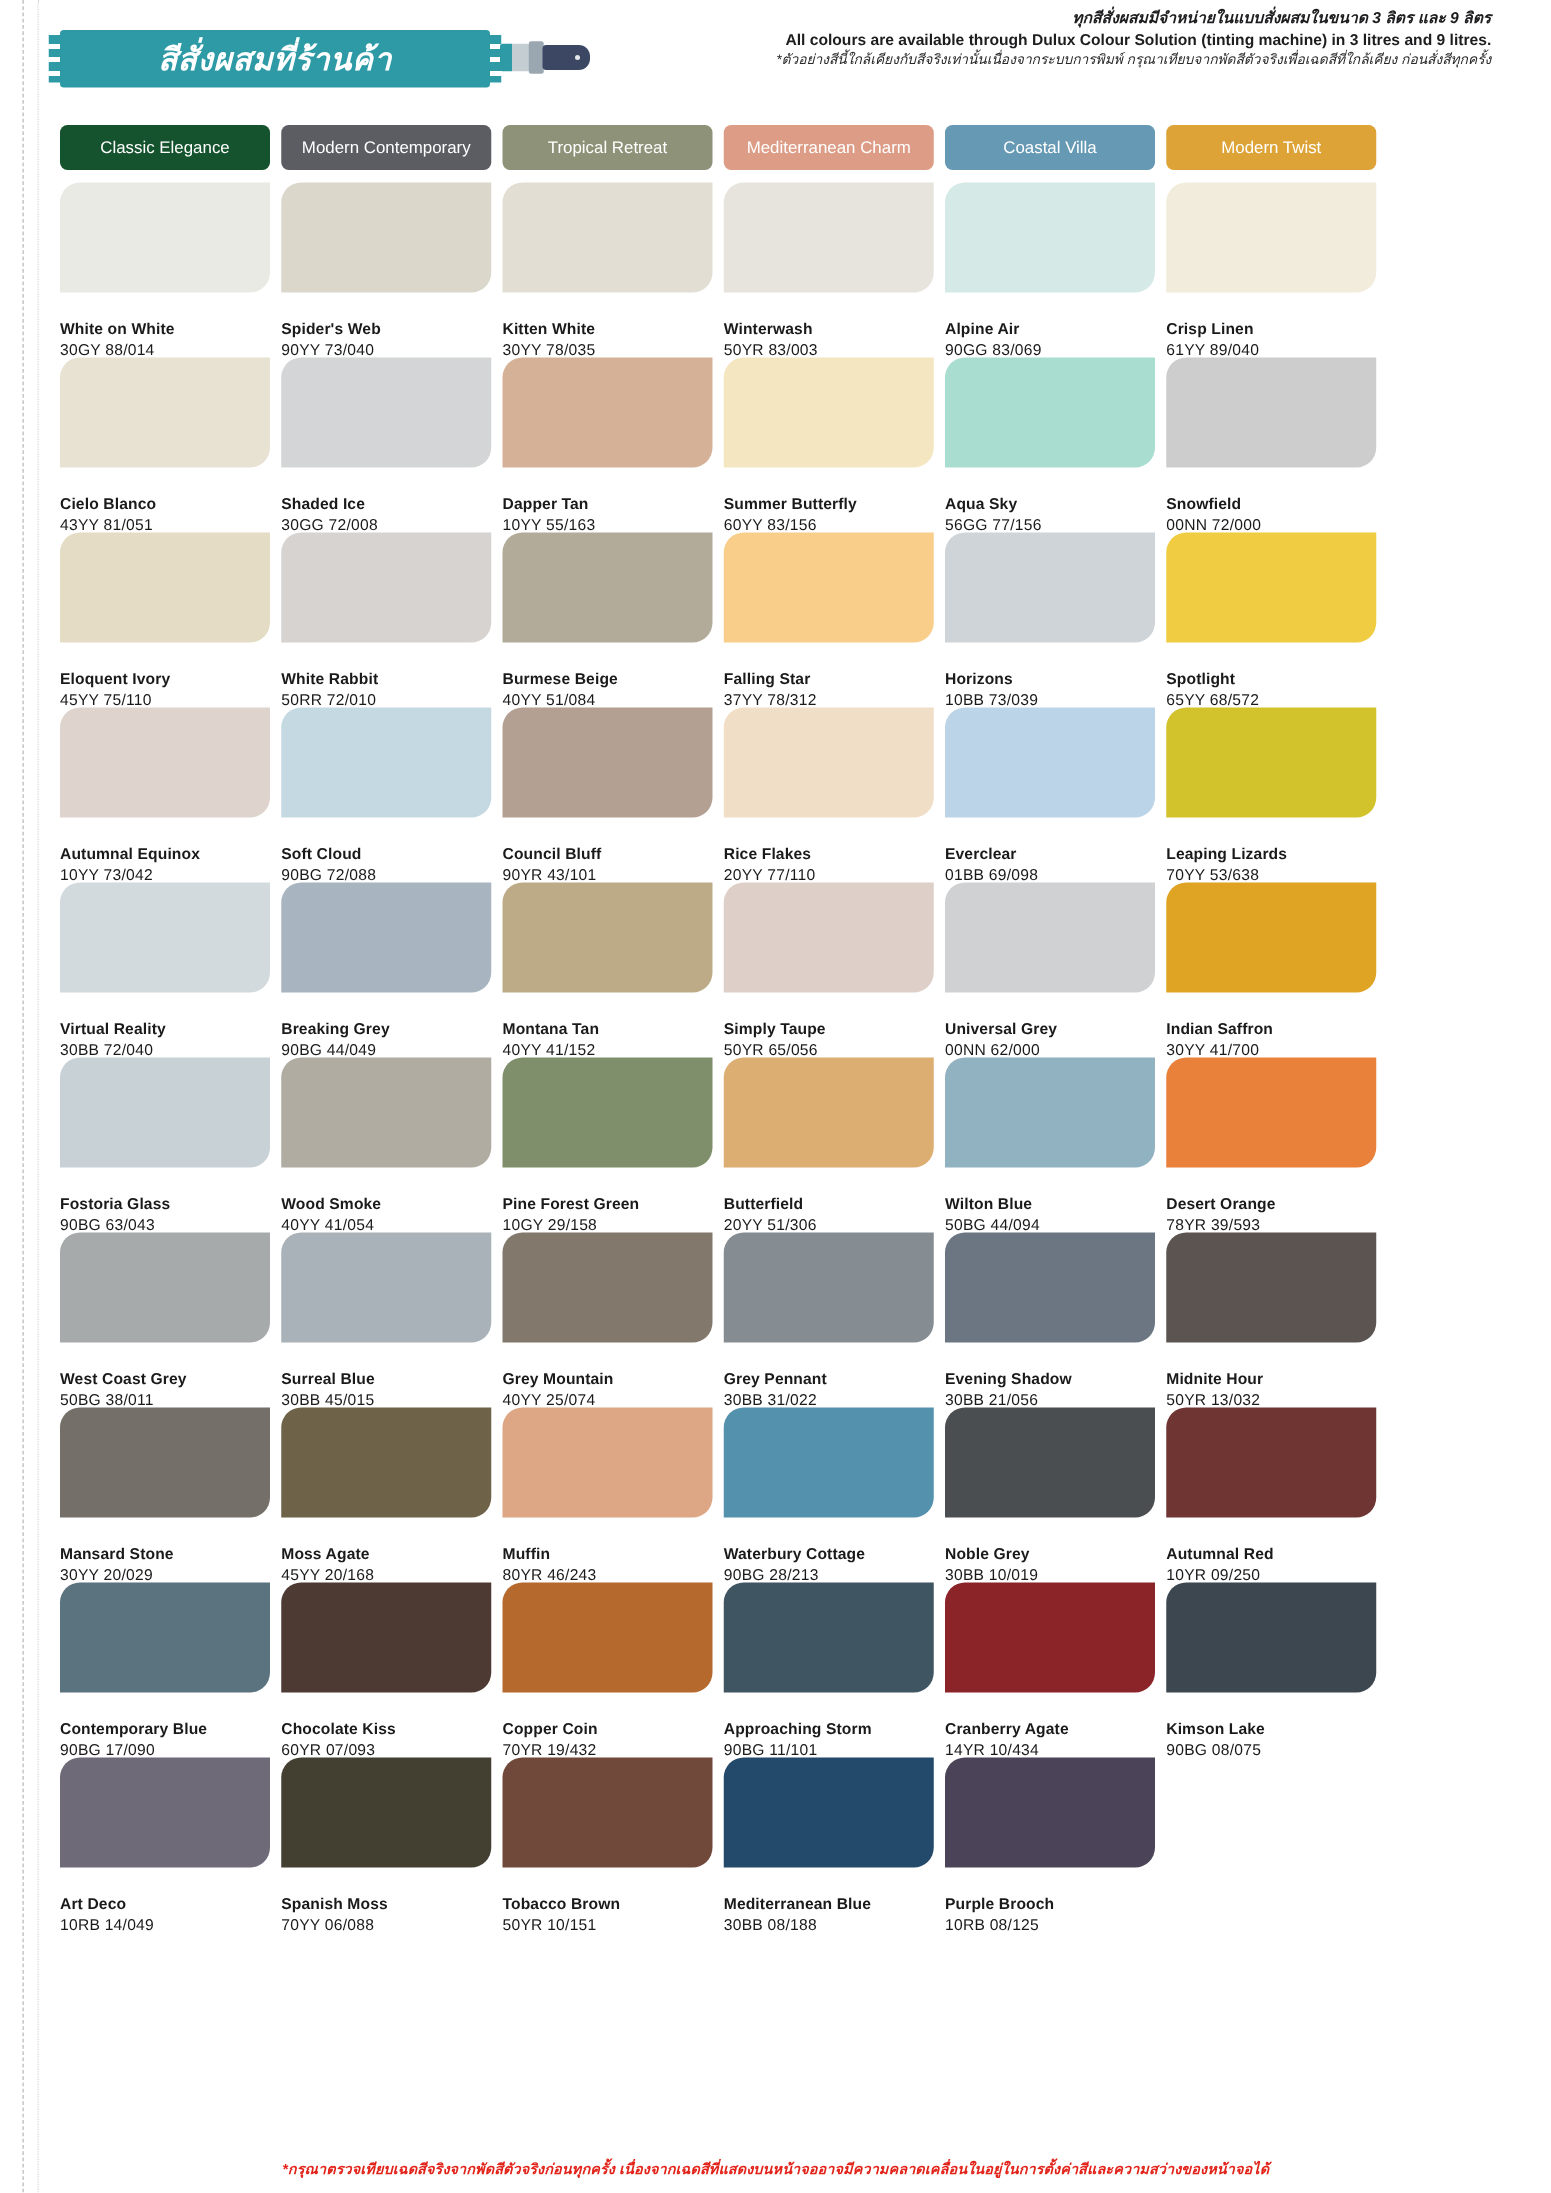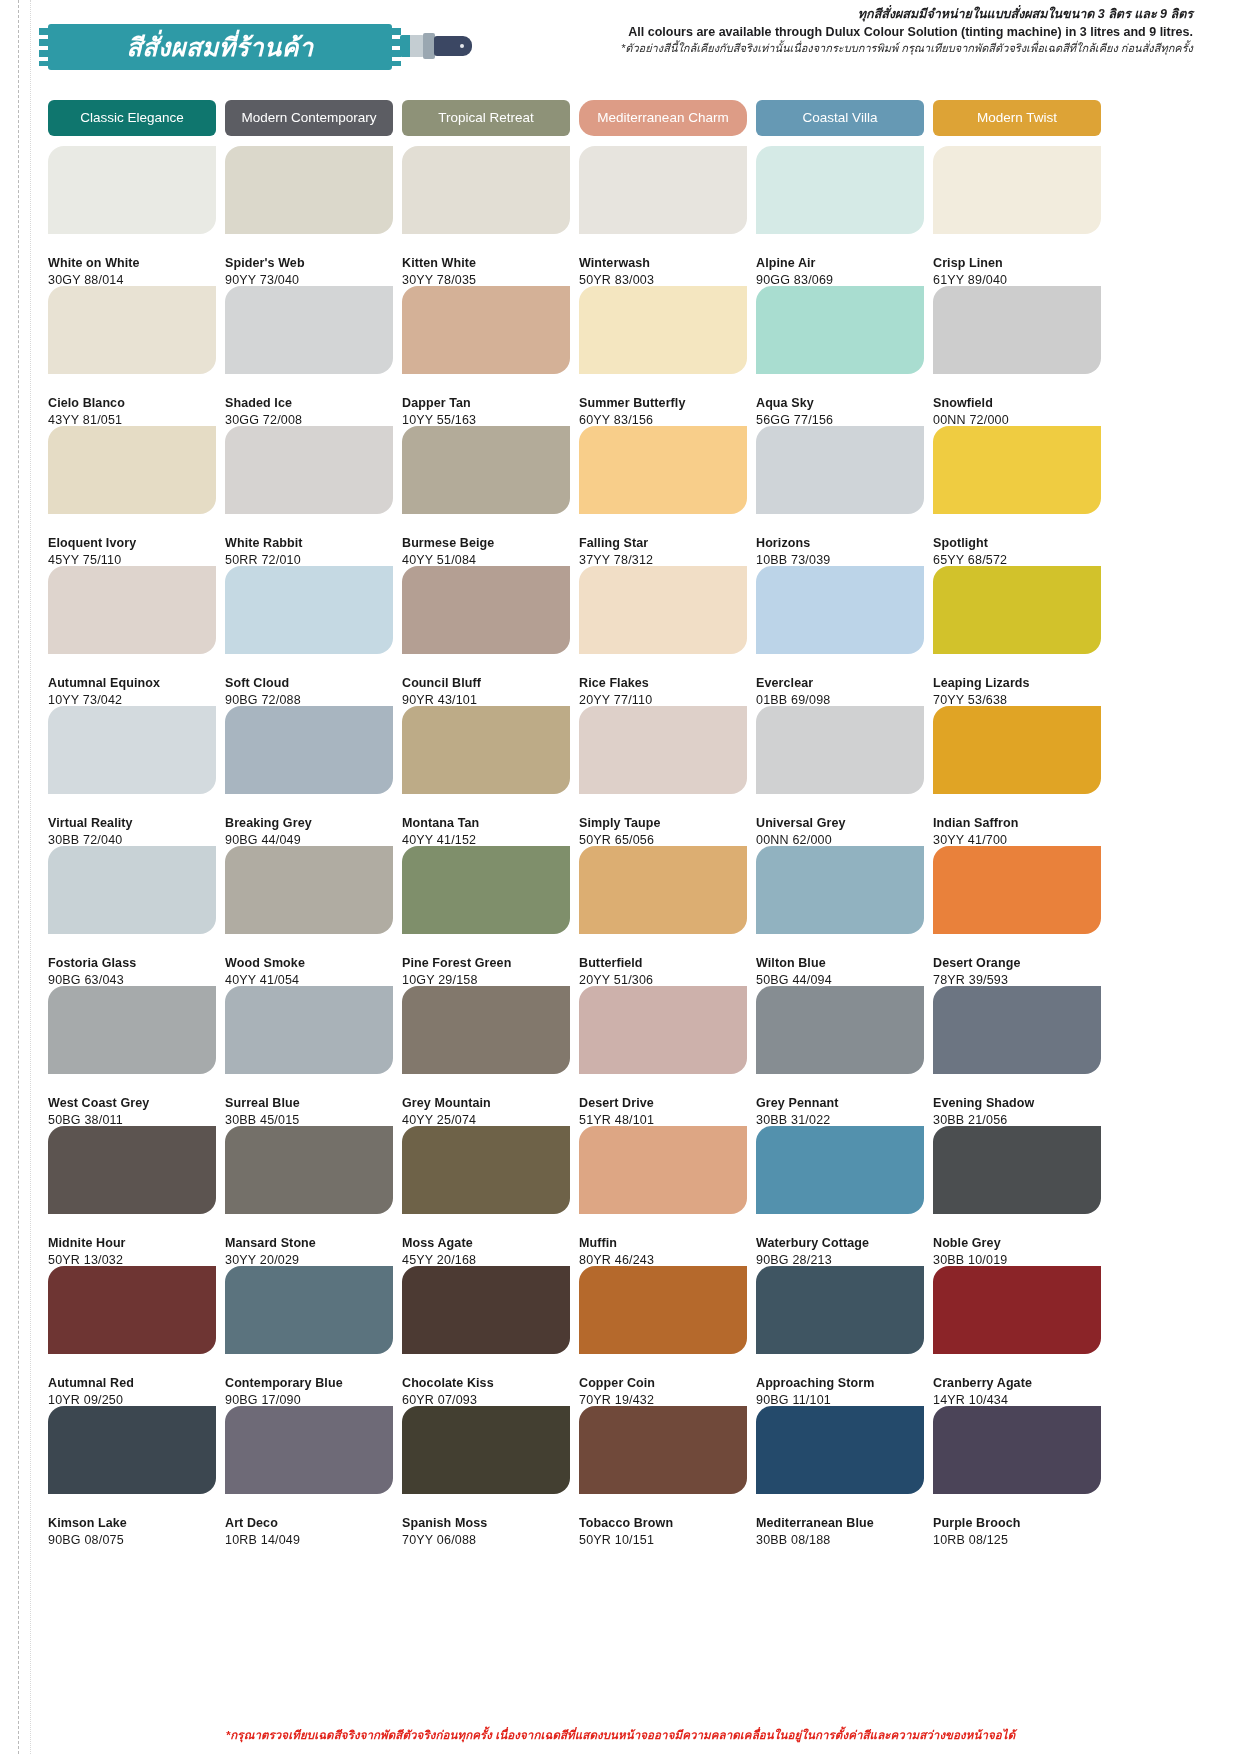--- a/index.html
+++ b/index.html
@@ -238,7 +238,7 @@
   </div>
 
   <div class="tabs" id="tabs">
-      <div class="tab" style="background: #0f766e;">
+      <div class="tab" style="background: #14532d;">
         <span>Classic Elegance</span>
       </div>
       <div class="tab" style="background: rgb(92, 93, 99);">

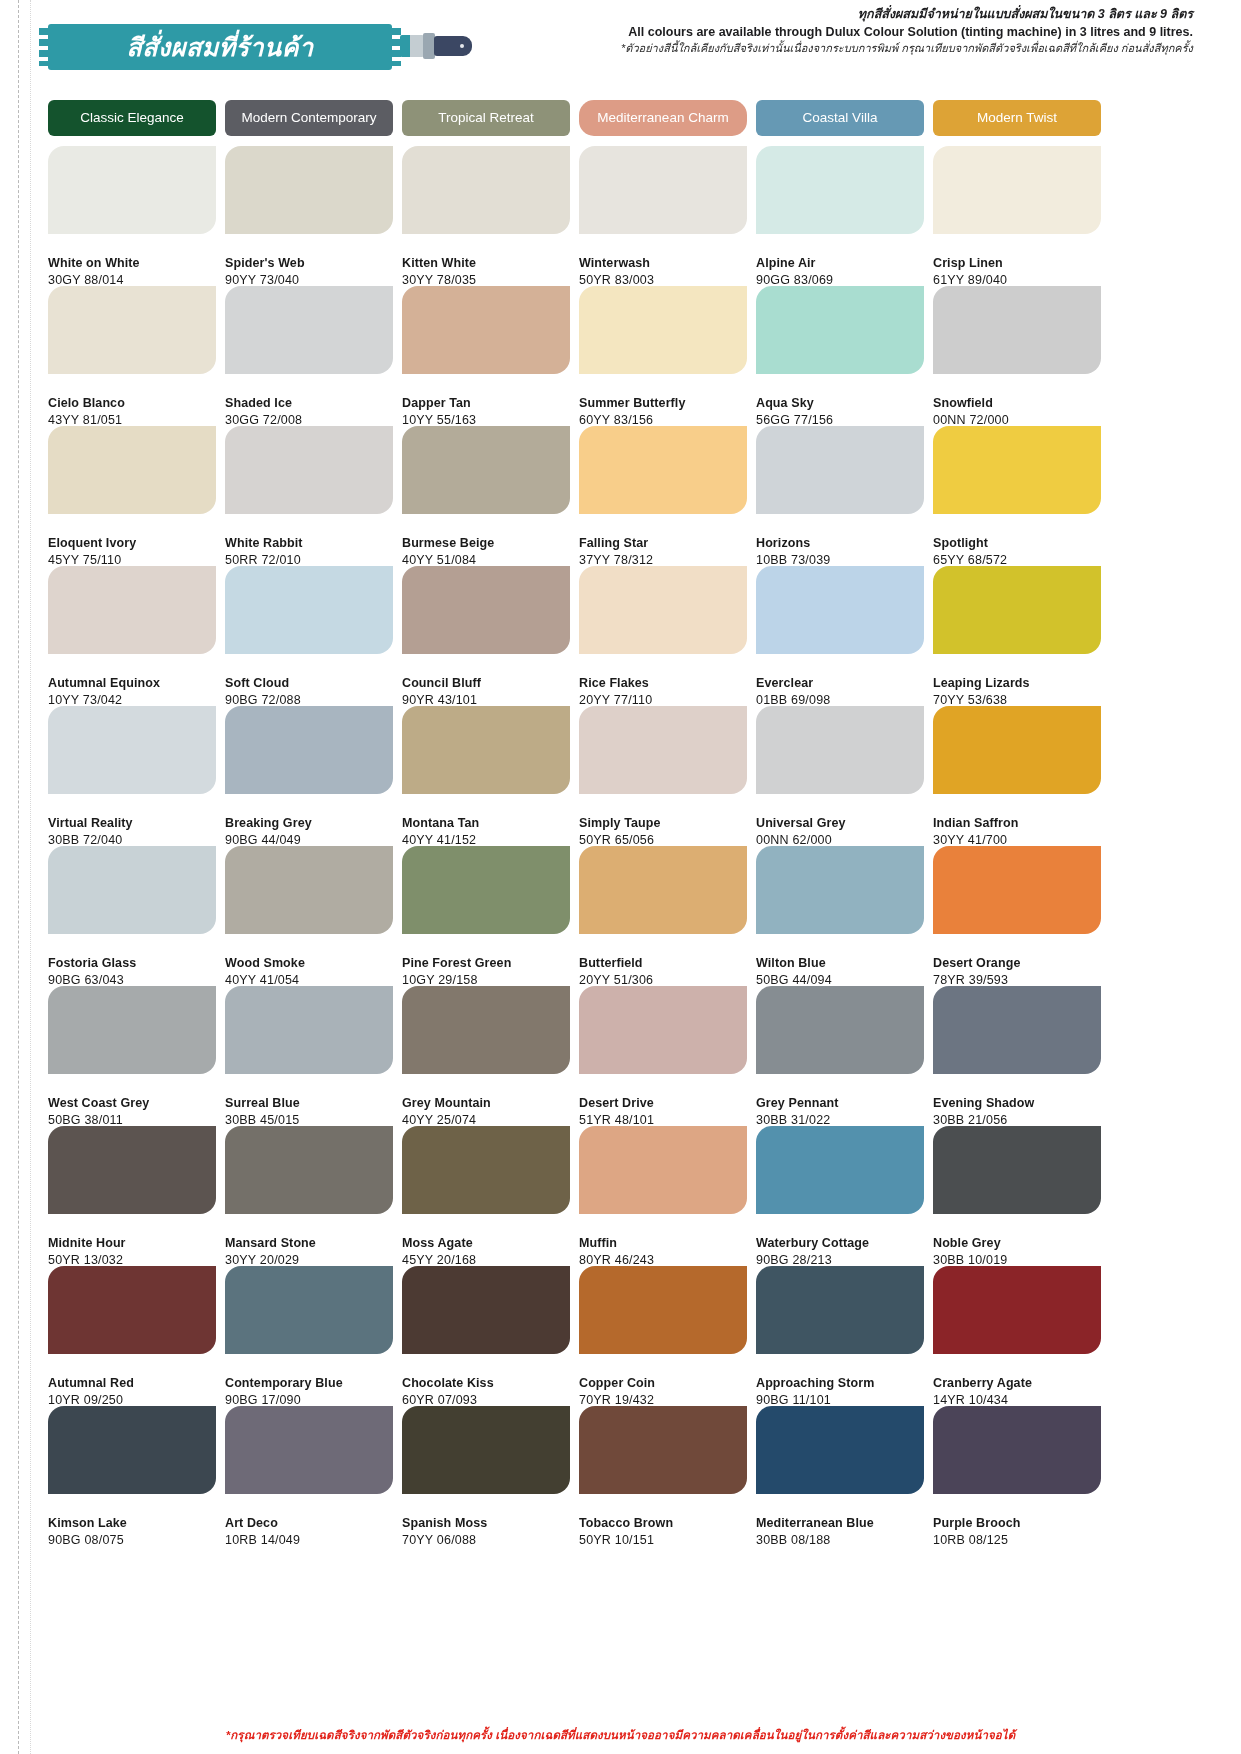--- a/index.html
+++ b/index.html
@@ -247,7 +247,7 @@
       <div class="tab" style="background: rgb(142, 146, 120);">
         <span>Tropical Retreat</span>
       </div>
-      <div class="tab" style="background: rgb(221, 156, 134); border-radius: 15px;">
+      <div class="tab" style="background: rgb(221, 156, 134);">
         <span>Mediterranean Charm</span>
       </div>
       <div class="tab" style="background: rgb(102, 153, 180);">

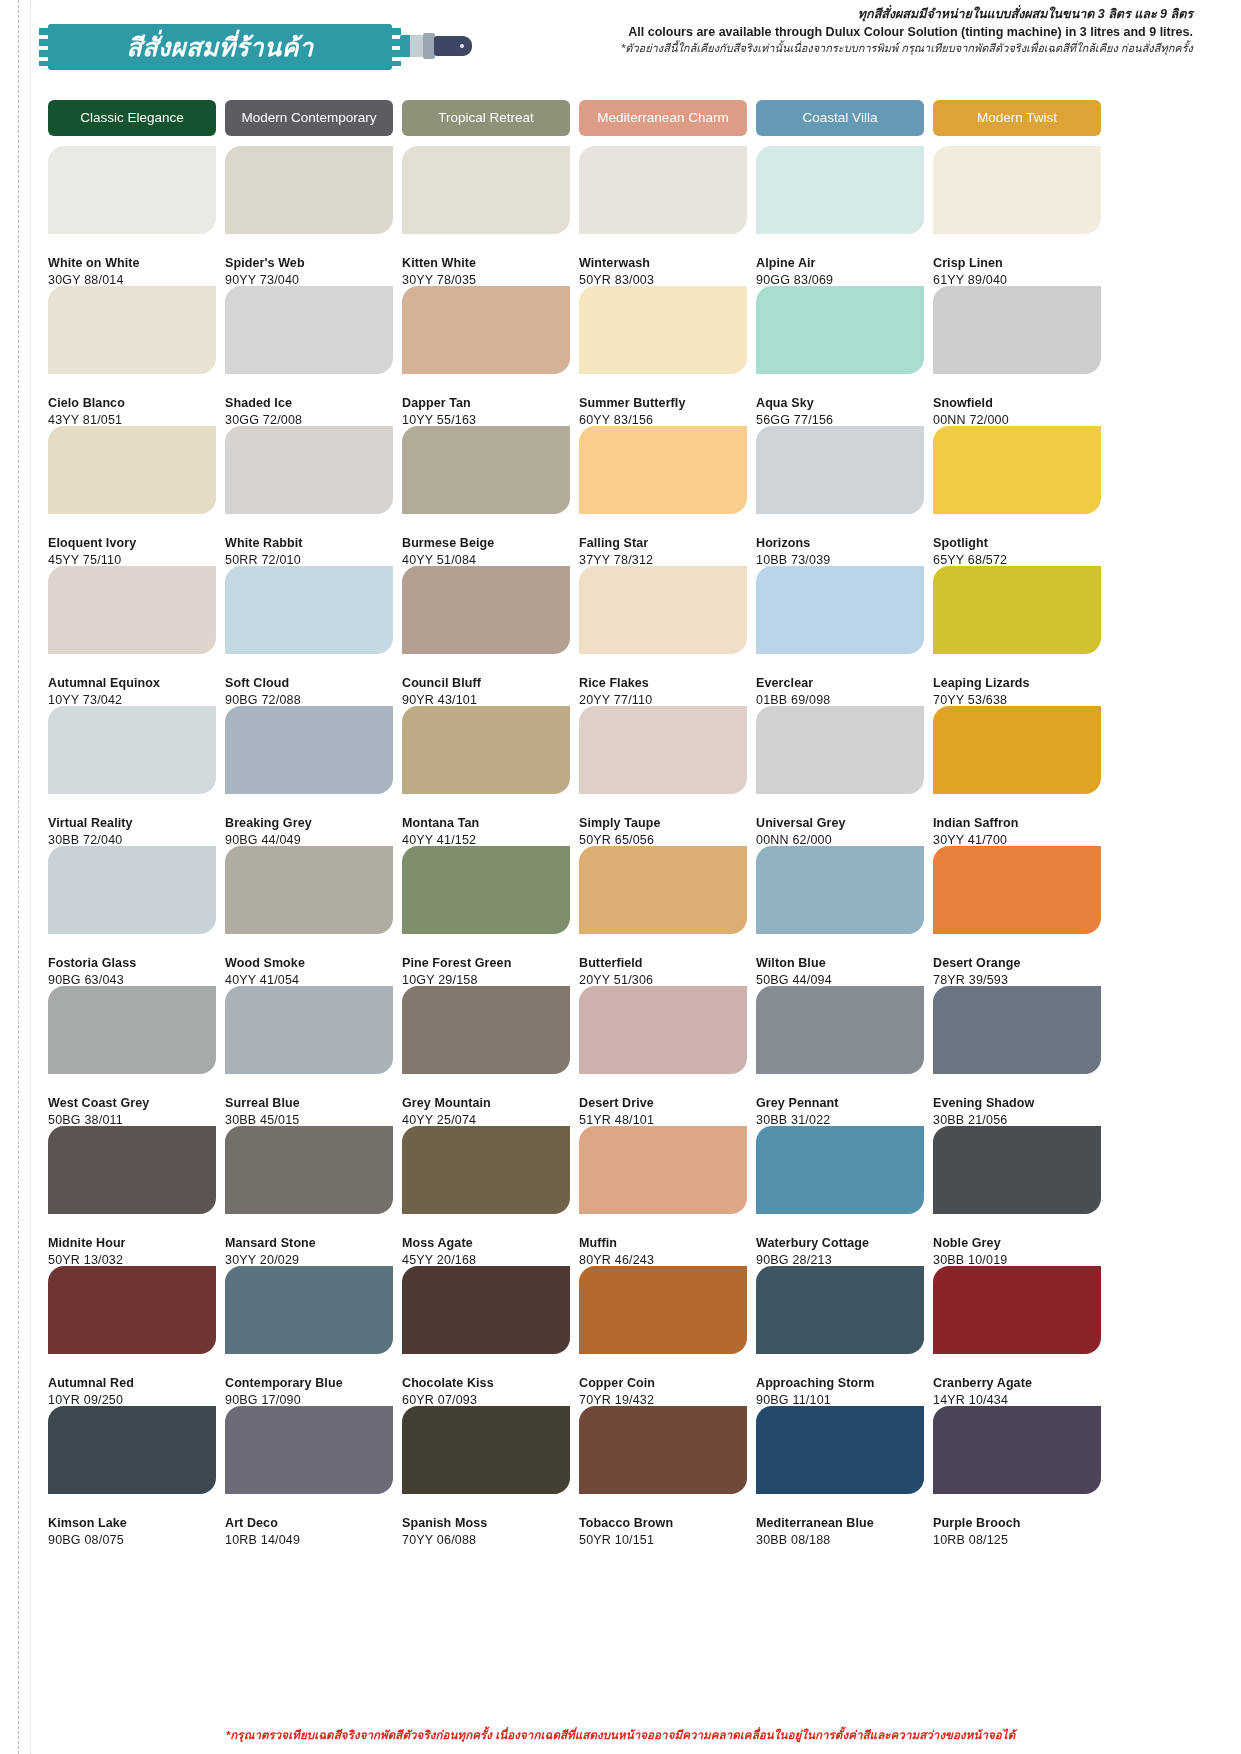--- a/index.html
+++ b/index.html
@@ -455,11 +455,6 @@
         <div class="chip-code">40YY 25/074</div>
       </div>
       <div class="cell">
-        <div class="chip" style="background: rgb(205, 177, 171);"></div>
-        <div class="chip-name">Desert Drive</div>
-        <div class="chip-code">51YR 48/101</div>
-      </div>
-      <div class="cell">
         <div class="chip" style="background: rgb(134, 141, 146);"></div>
         <div class="chip-name">Grey Pennant</div>
         <div class="chip-code">30BB 31/022</div>

